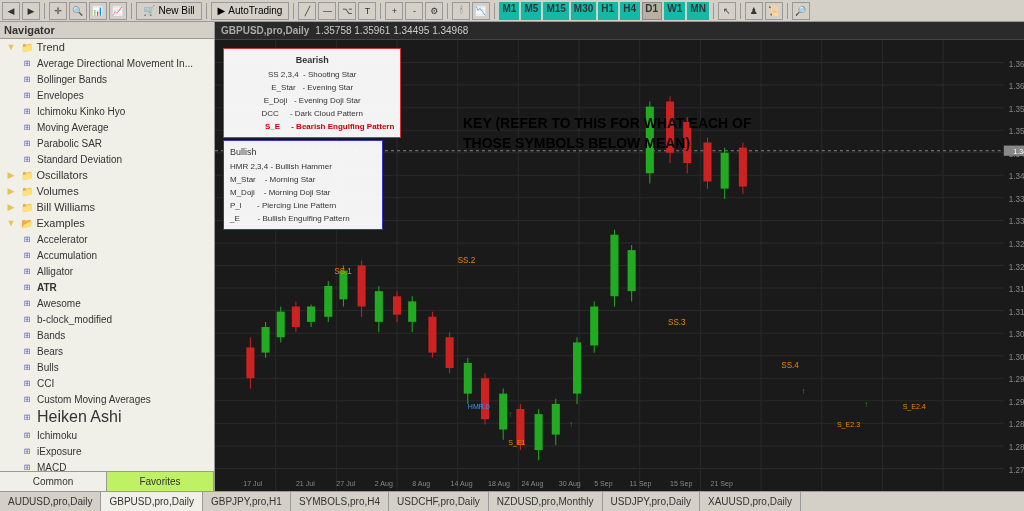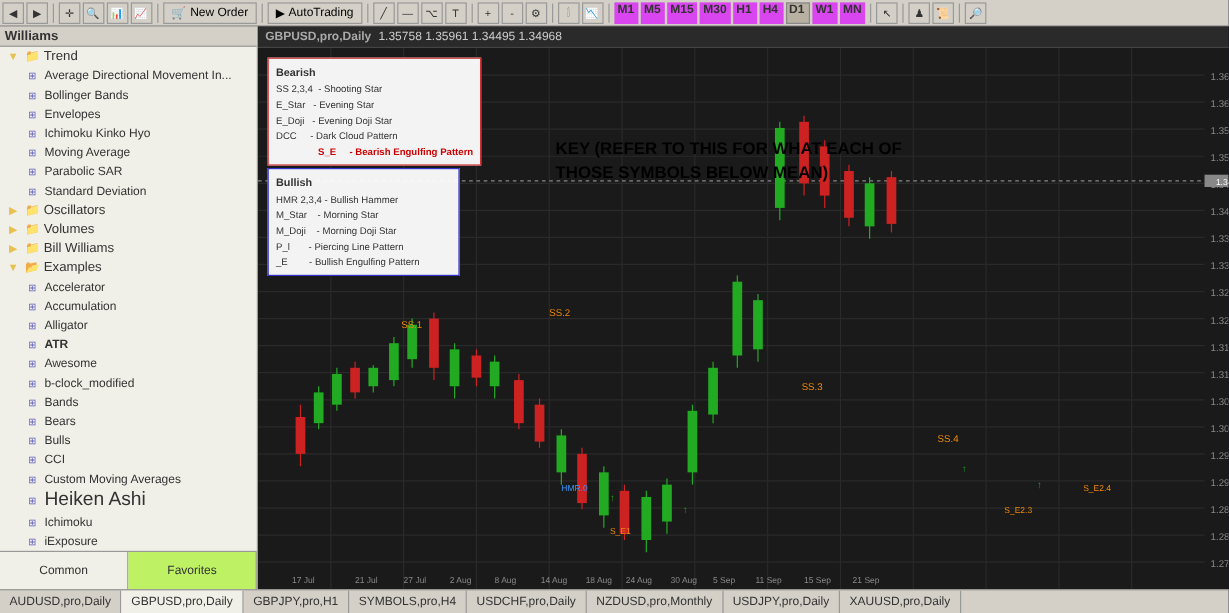--- a/index.html
+++ b/index.html
@@ -246,7 +246,7 @@
   <div class="toolbar-separator"></div>
   <div class="new-order-btn">
     <span>🛒</span>
-    <span>New Order</span>
+    <span>New Bill</span>
   </div>
   <div class="toolbar-separator"></div>
   <div class="autotrading-btn">

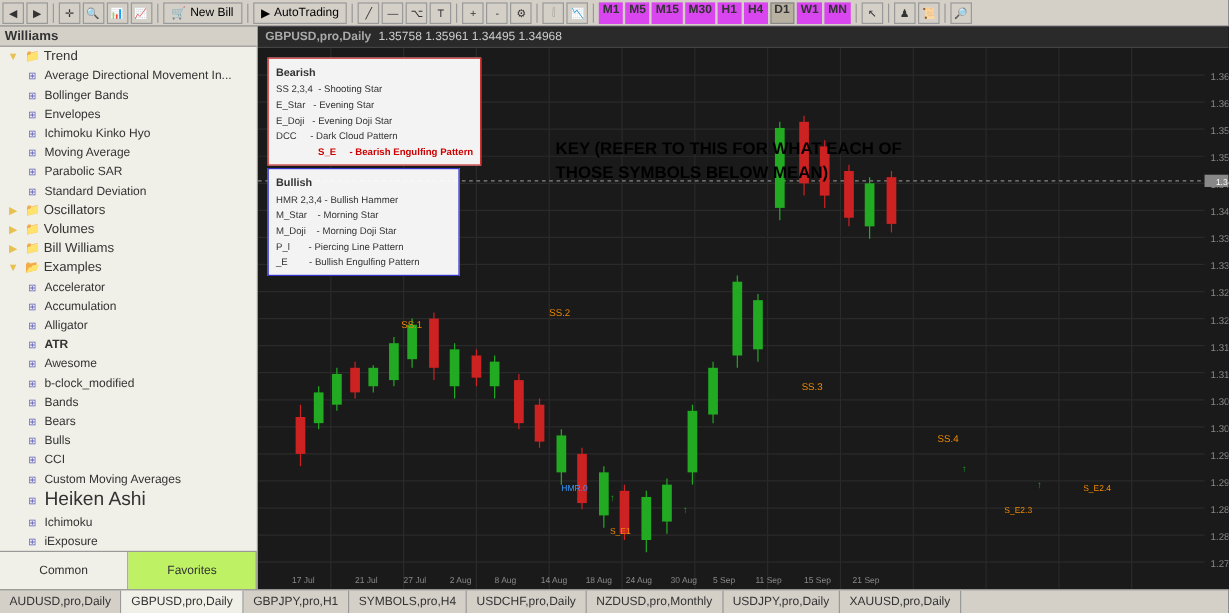--- a/index.html
+++ b/index.html
@@ -54,7 +54,7 @@
     .timeframe-btn {
       height: 18px;
       min-width: 20px;
-      background: #d946ef;
+      background: #14b8a6;
       border: 1px solid transparent;
       cursor: pointer;
       font-size: 10px;

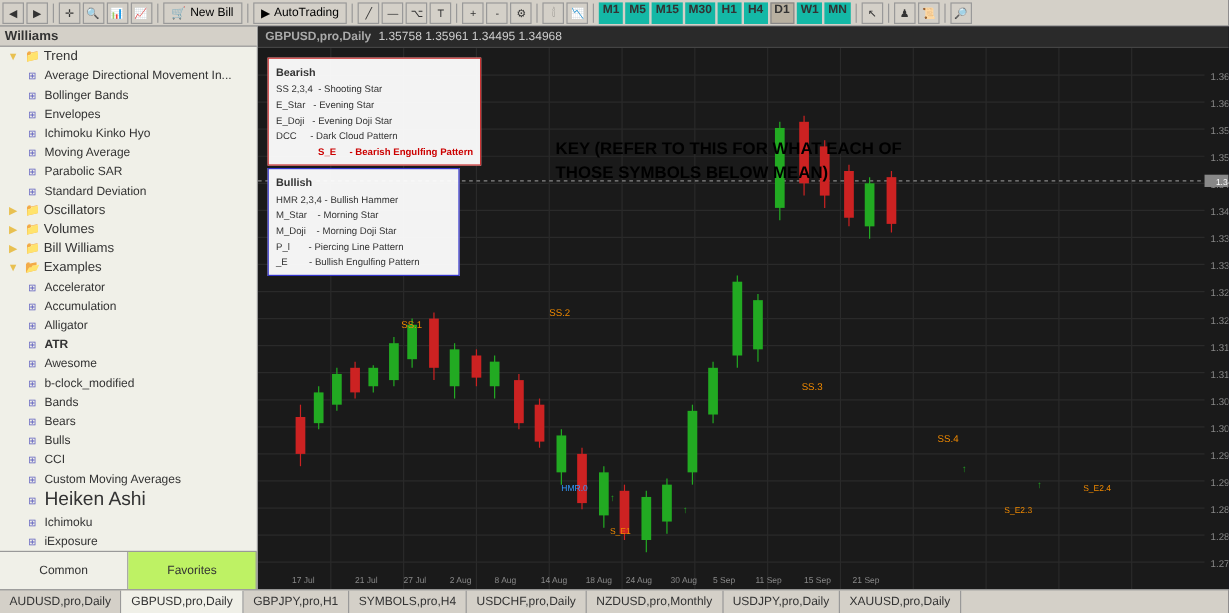--- a/index.html
+++ b/index.html
@@ -288,7 +288,7 @@
 
   <div class="navigator">
     <div class="navigator-header">
-      <span>Williams</span>
+      <span>Navigator</span>
     </div>
     <div class="navigator-content">
 

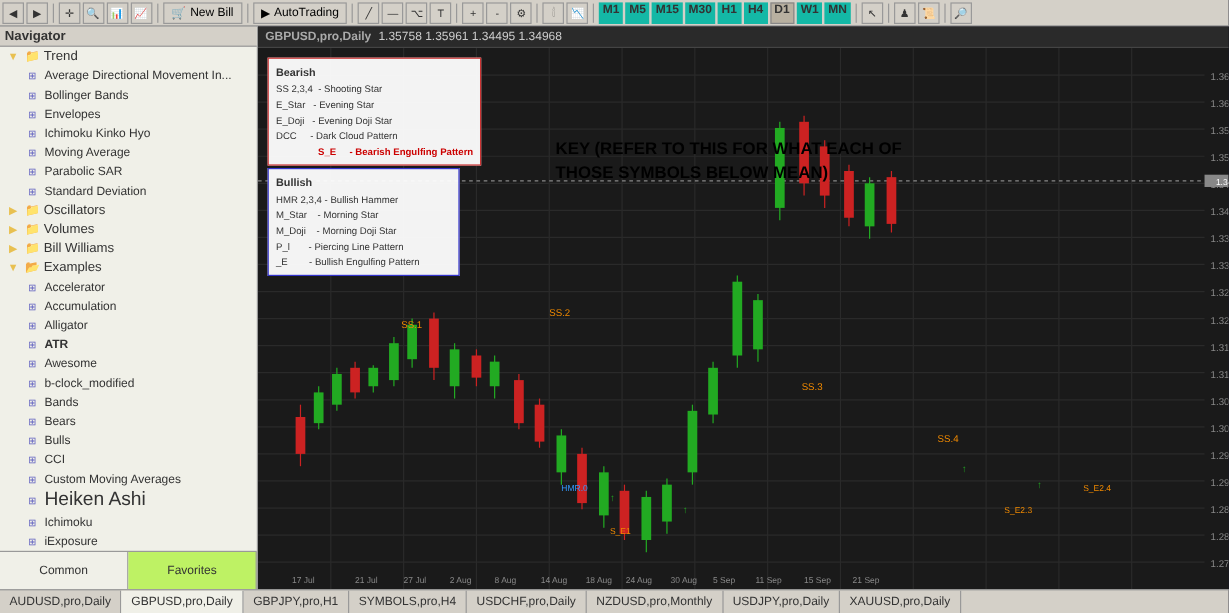--- a/index.html
+++ b/index.html
@@ -182,6 +182,7 @@
       color: #333;
       line-height: 1.6;
       min-width: 160px;
+      text-align: center;
     }
     .legend-bullish {
       position: absolute;

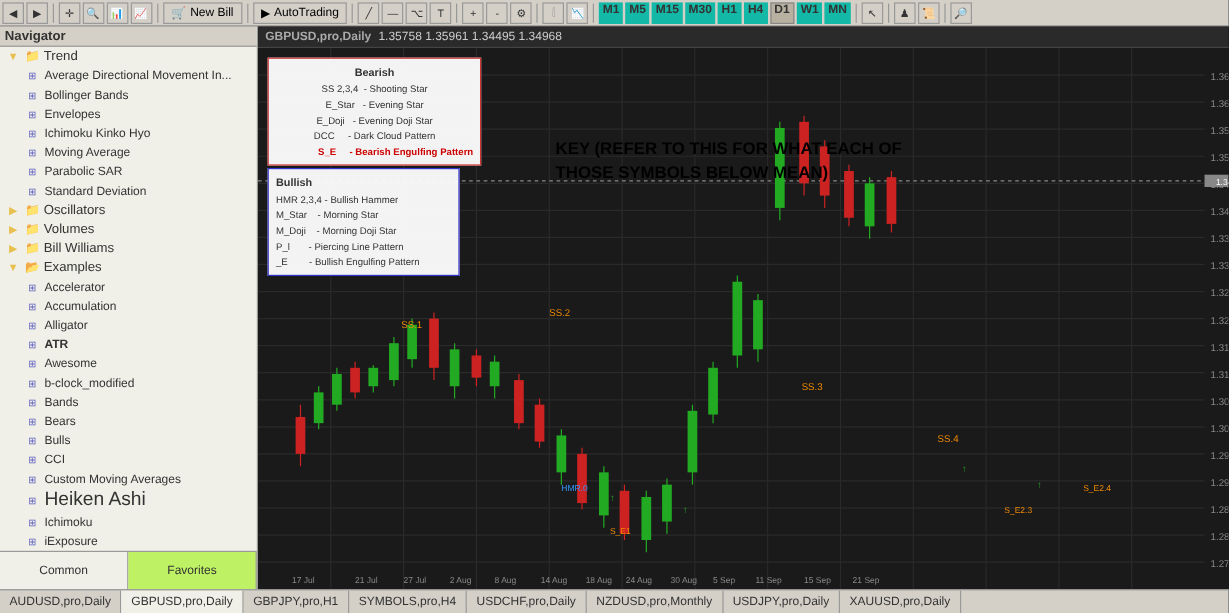--- a/index.html
+++ b/index.html
@@ -623,7 +623,7 @@
 
       
       <div class="legend-bullish">
-        <div style="font-weight:bold;font-size:9px;margin-bottom:2px;">Bullish</div>
+        <div style="font-weight:normal;font-size:9px;margin-bottom:2px;">Bullish</div>
         <div style="font-size:8px;">HMR 2,3,4 - Bullish Hammer</div>
         <div style="font-size:8px;">M_Star &nbsp;&nbsp;&nbsp;- Morning Star</div>
         <div style="font-size:8px;">M_Doji &nbsp;&nbsp;&nbsp;- Morning Doji Star</div>

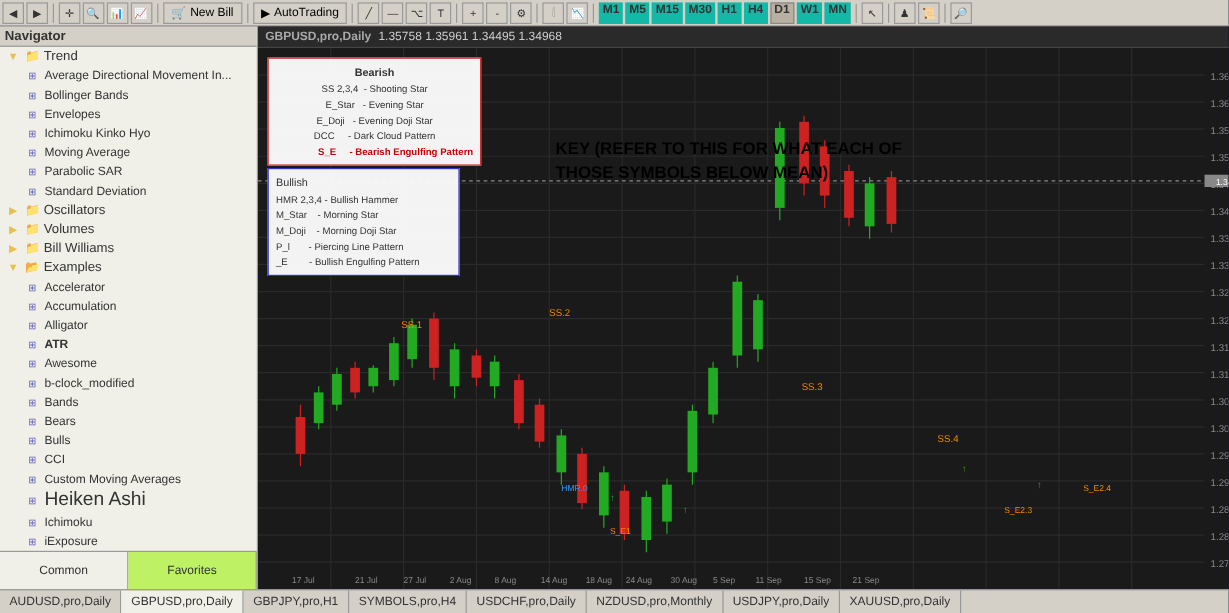--- a/index.html
+++ b/index.html
@@ -122,7 +122,7 @@
     .nav-footer {
       display: flex;
       border-top: 1px solid #999;
-      height: 32px;
+      height: 20px;
     }
     .nav-footer-tab {
       flex: 1;

